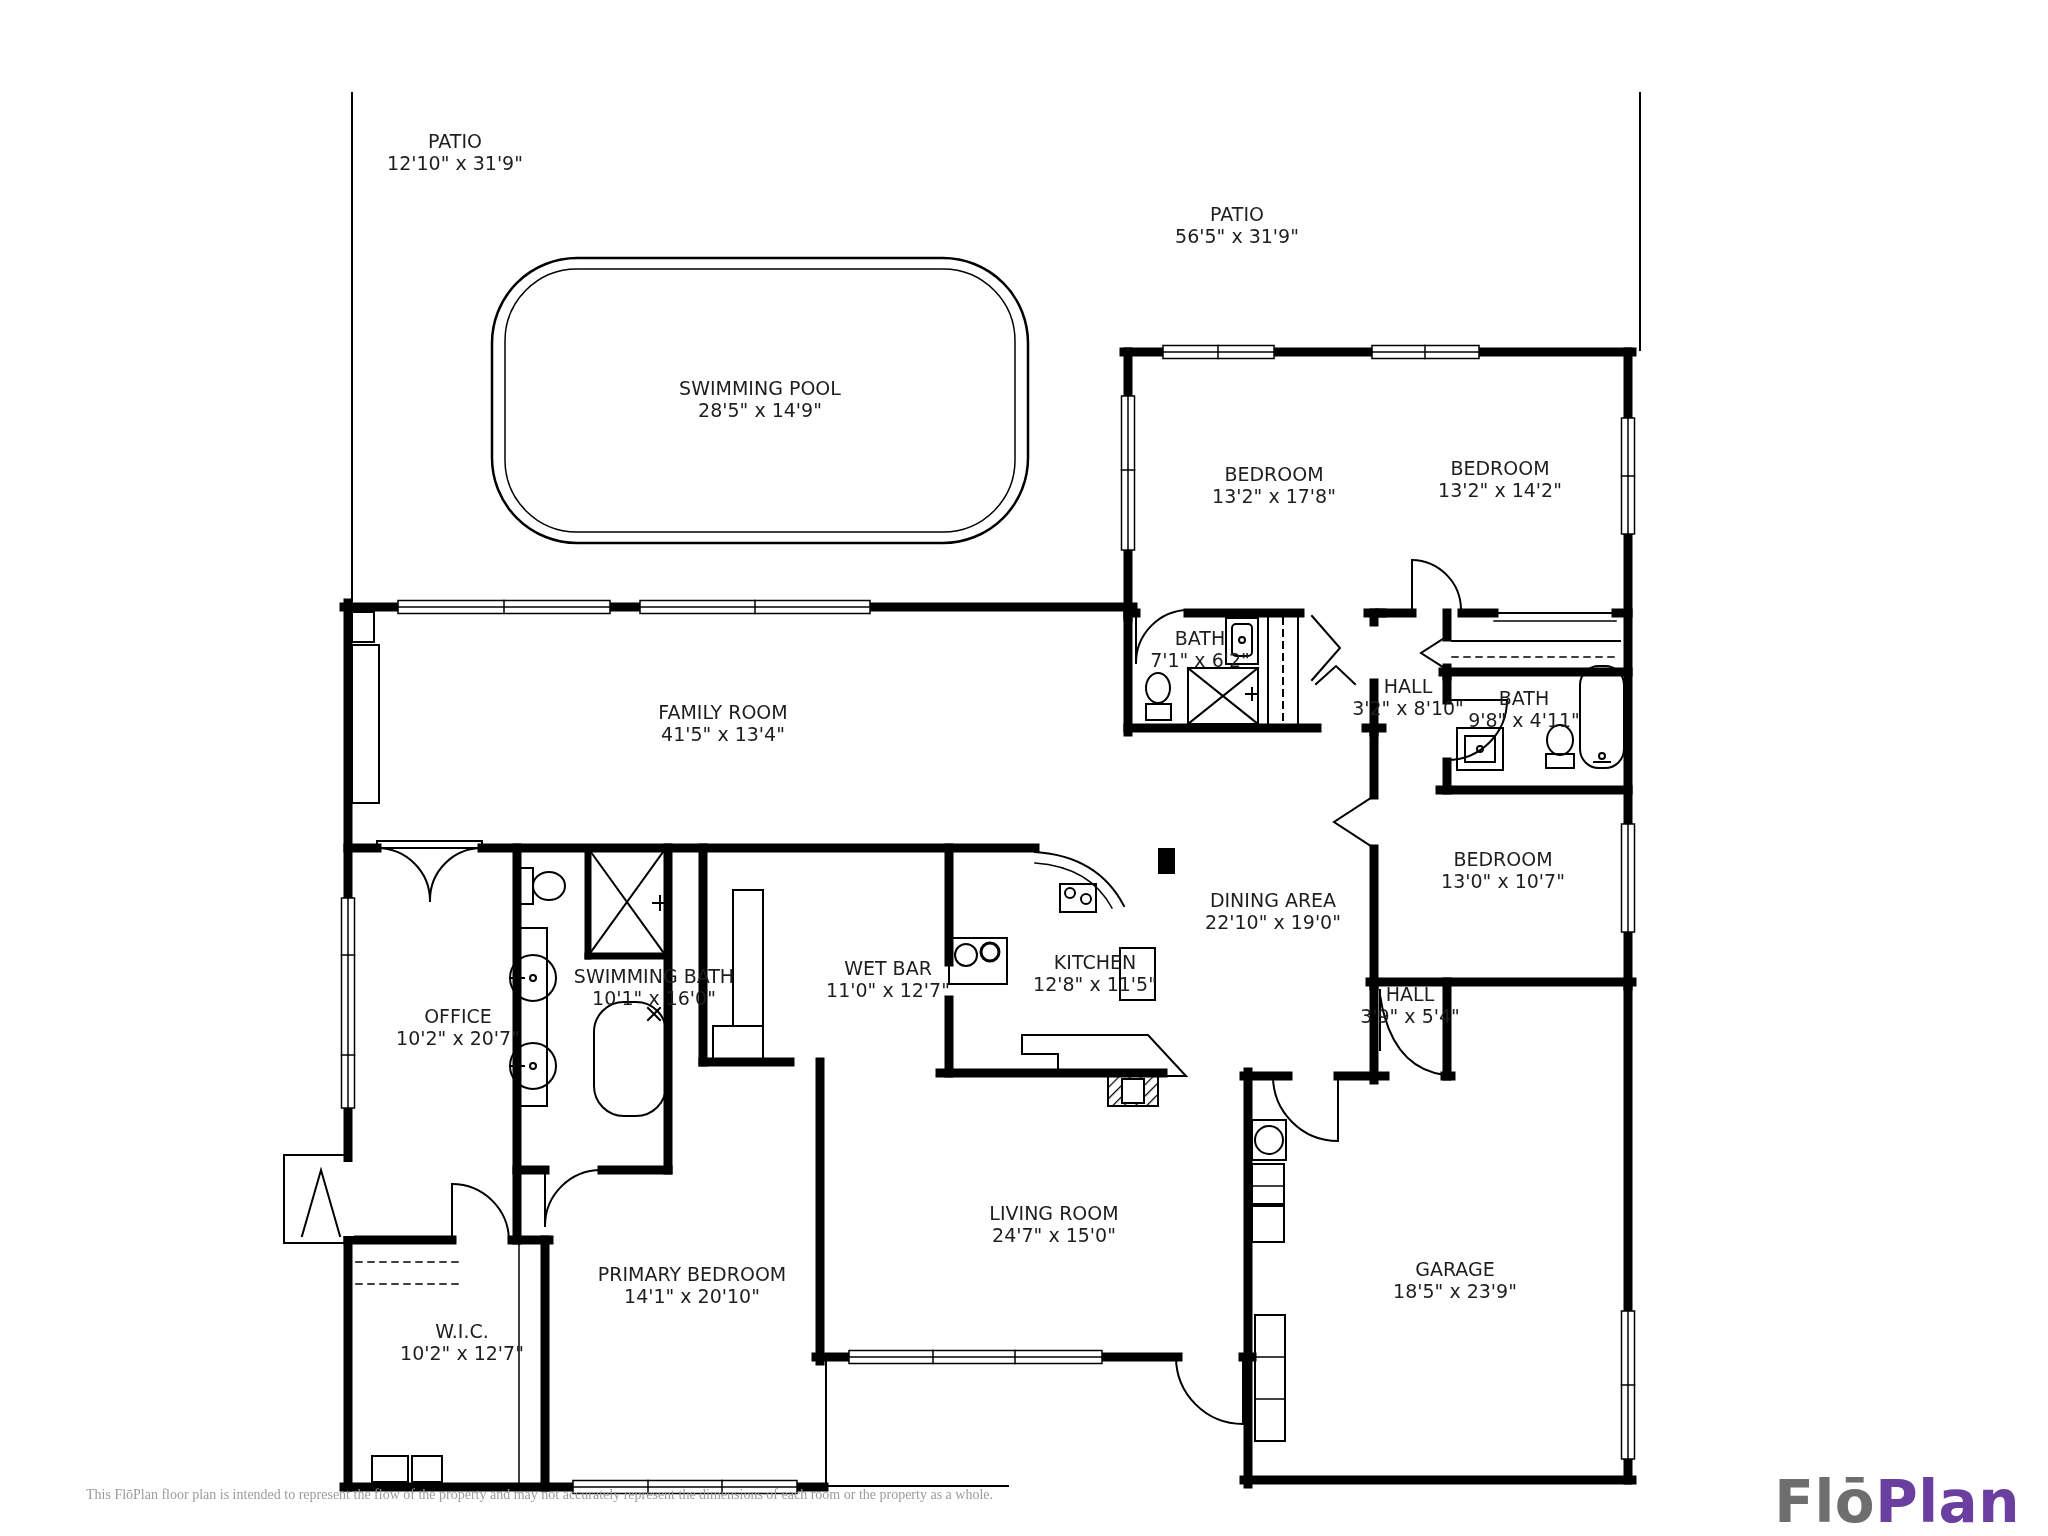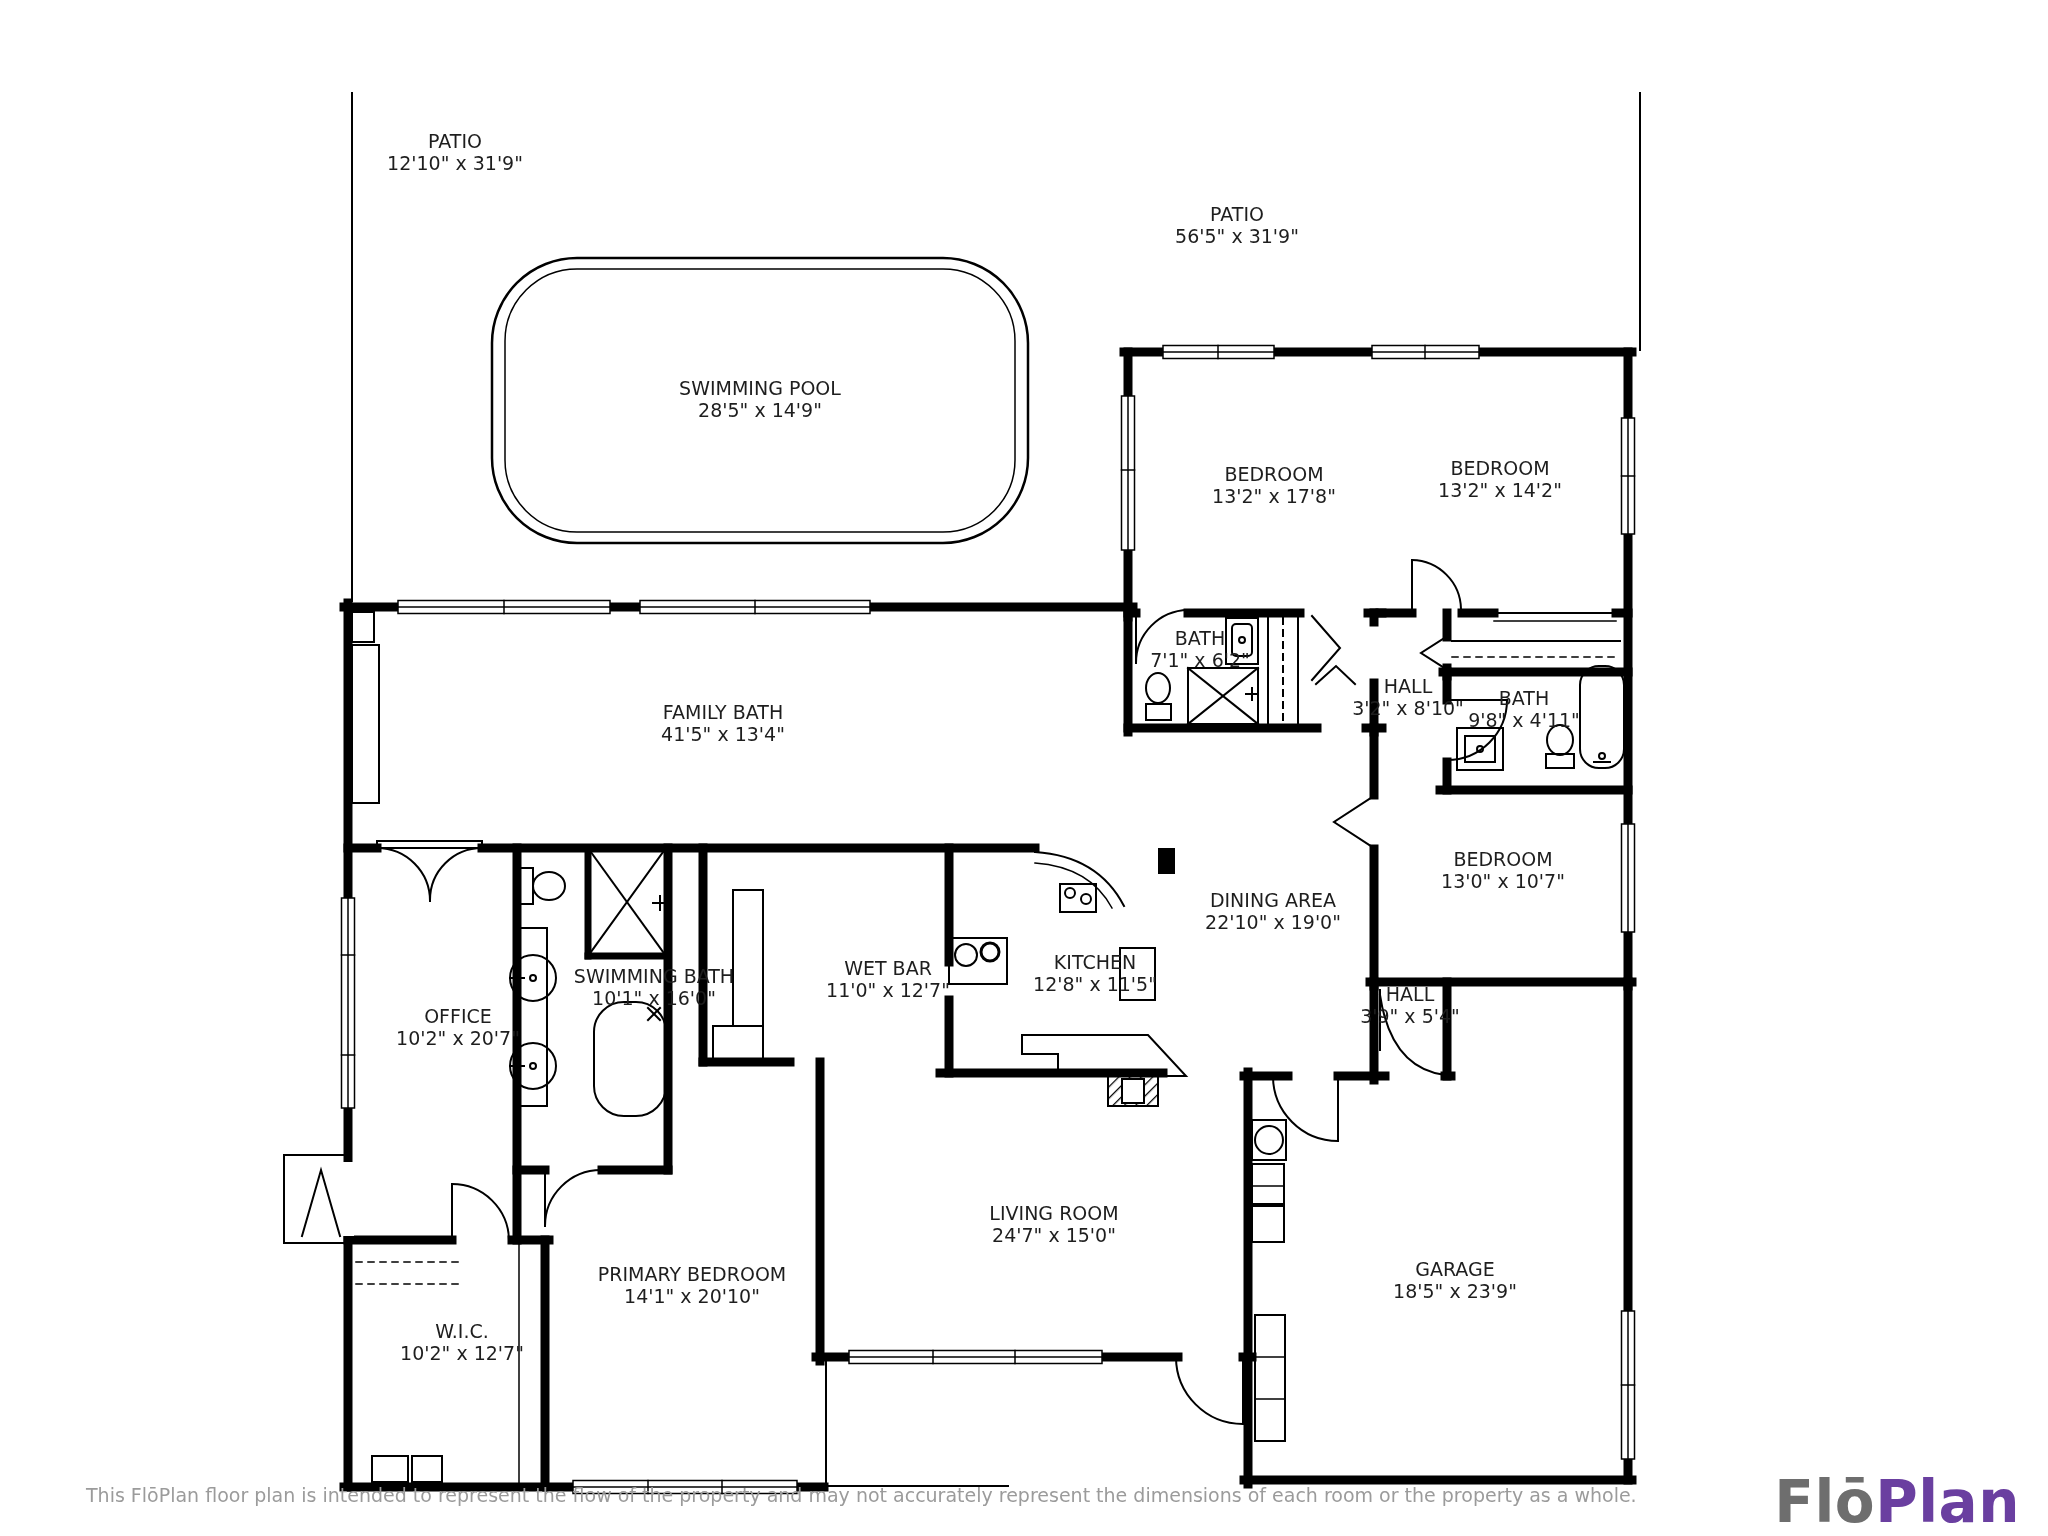--- a/index.html
+++ b/index.html
@@ -310,7 +310,7 @@
 <div class="room-label" style="left:1200px;top:649px"><span>BATH</span><span class="dims">7'1" x 6'2"</span></div>
 <div class="room-label" style="left:1408px;top:697px"><span>HALL</span><span class="dims">3'2" x 8'10"</span></div>
 <div class="room-label" style="left:1524px;top:709px"><span>BATH</span><span class="dims">9'8" x 4'11"</span></div>
-<div class="room-label" style="left:723px;top:723px"><span>FAMILY BATH</span><span class="dims">41'5" x 13'4"</span></div>
+<div class="room-label" style="left:723px;top:723px"><span>FAMILY ROOM</span><span class="dims">41'5" x 13'4"</span></div>
 <div class="room-label" style="left:1503px;top:870px"><span>BEDROOM</span><span class="dims">13'0" x 10'7"</span></div>
 <div class="room-label" style="left:1273px;top:911px"><span>DINING AREA</span><span class="dims">22'10" x 19'0"</span></div>
 <div class="room-label" style="left:888px;top:979px"><span>WET BAR</span><span class="dims">11'0" x 12'7"</span></div>

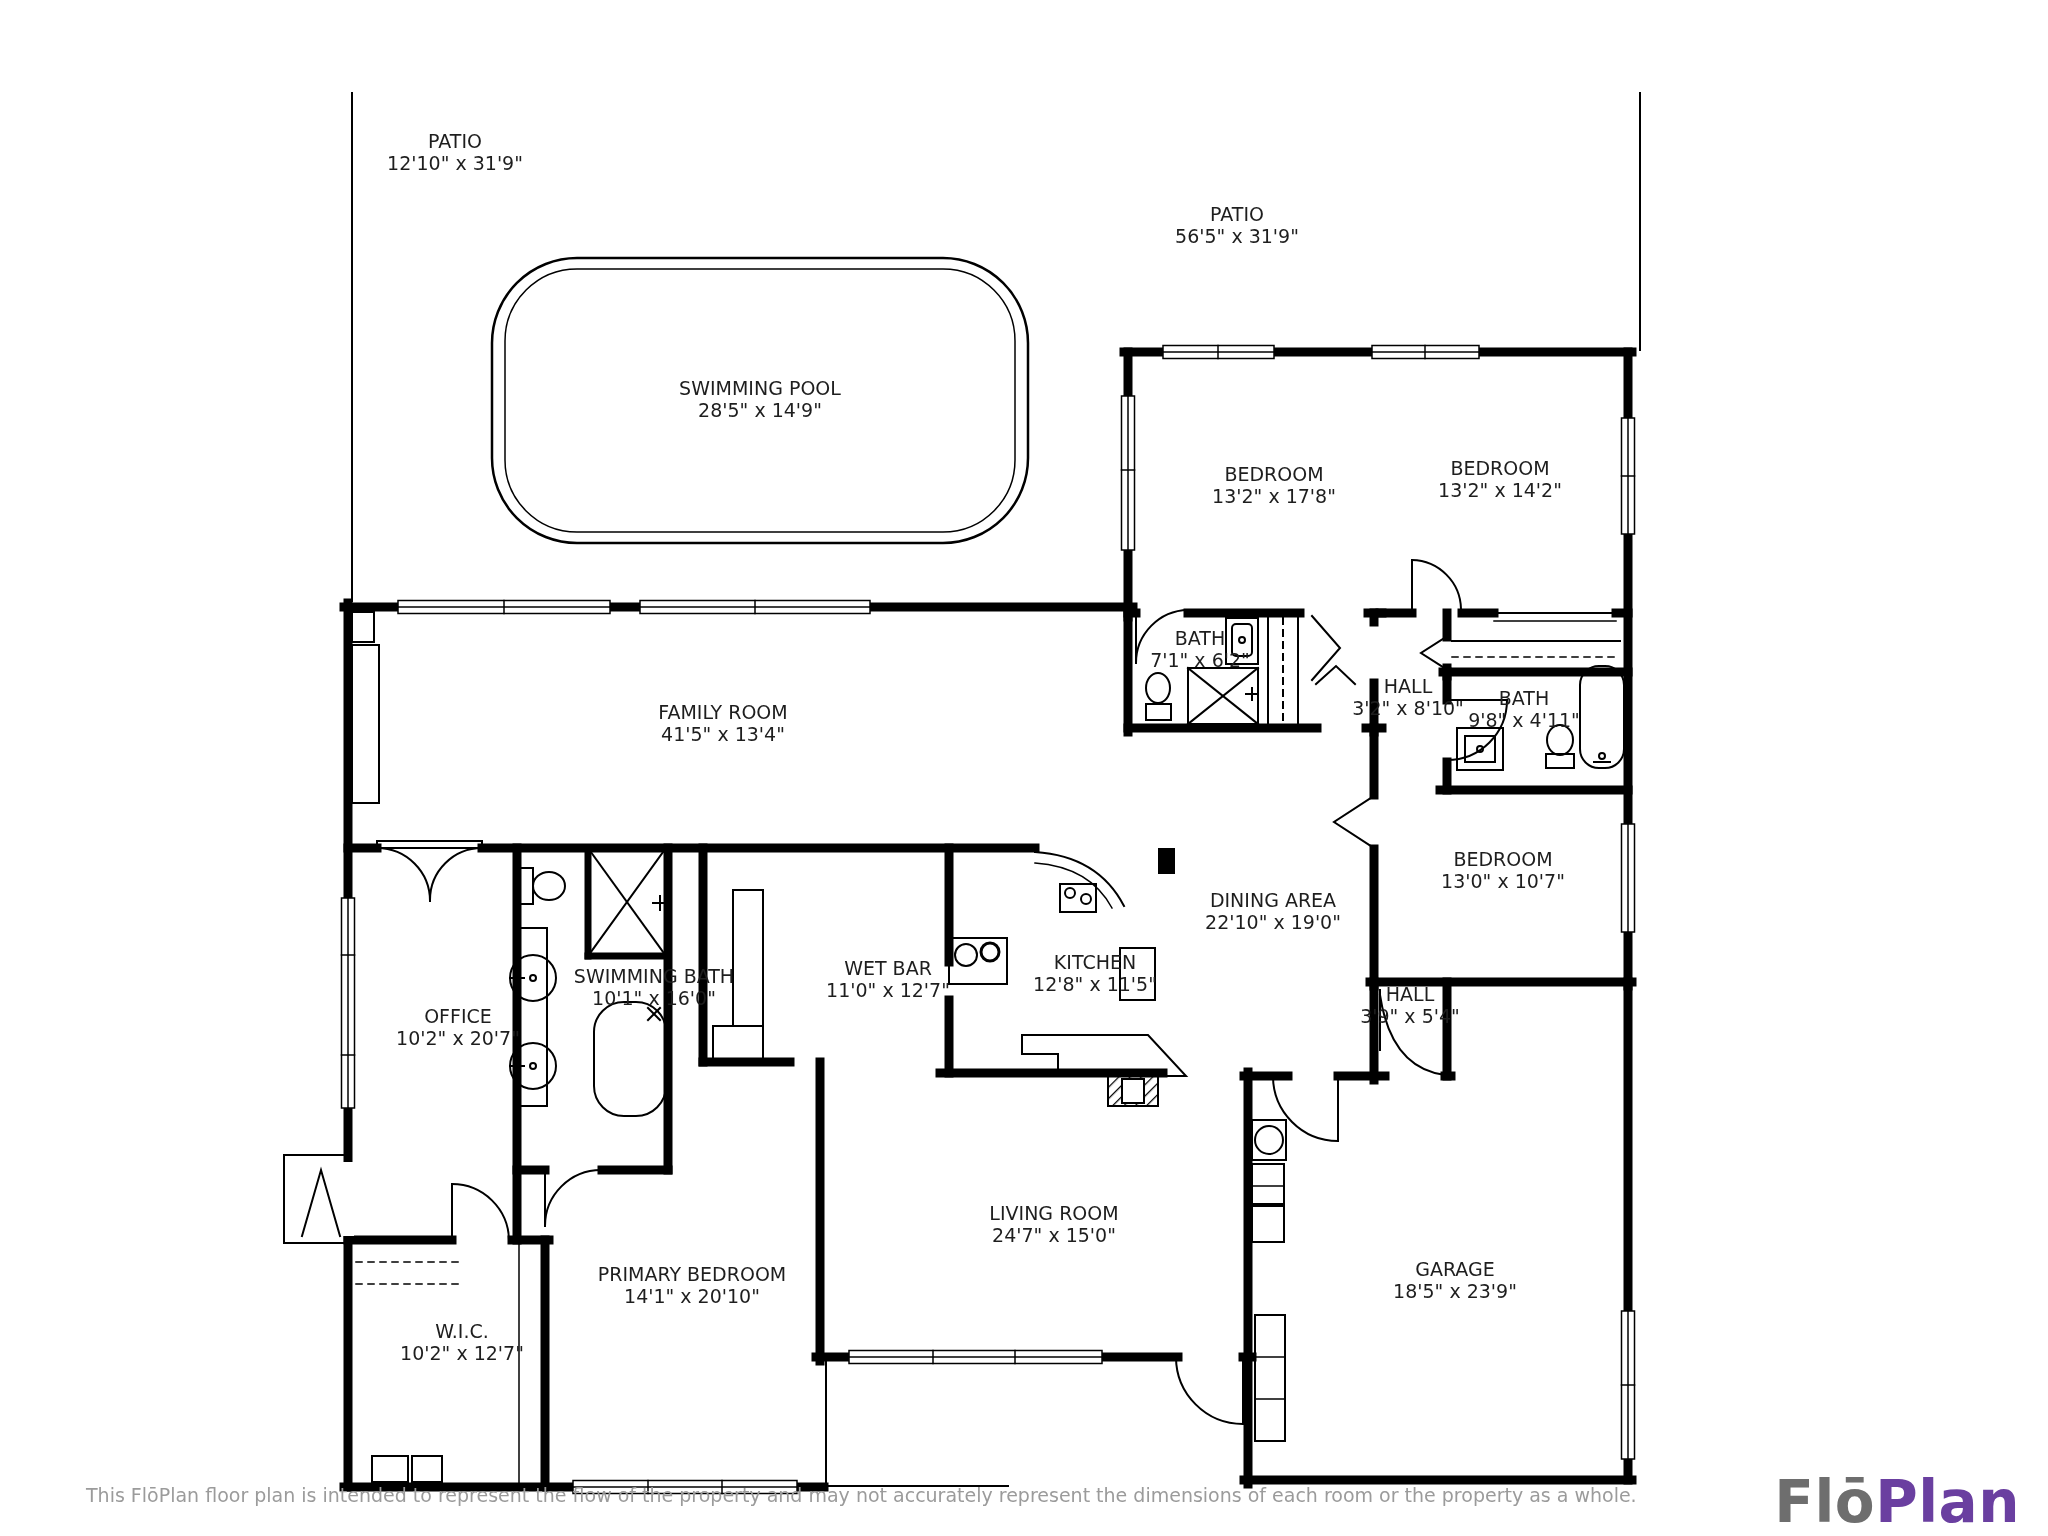--- a/index.html
+++ b/index.html
@@ -9,7 +9,7 @@
   .room-label{position:absolute;transform:translate(-50%,-50%);text-align:center;
               color:#1e1e1e;font-size:19px;line-height:22px;white-space:nowrap;}
   .room-label .dims{display:block;}
-  #footer{position:absolute;left:86px;top:1484px;color:#9b9b9b;font-size:19px;line-height:22px;}
+  #footer{position:absolute;left:86px;top:1484px;color:#9b9b9b;font-size:14px;line-height:22px;font-family:Liberation Serif, serif;}
   #logo{position:absolute;right:28px;top:1468px;font-size:58px;font-weight:bold;letter-spacing:0.5px;}
   #logo span{display:inline;}
 </style>

